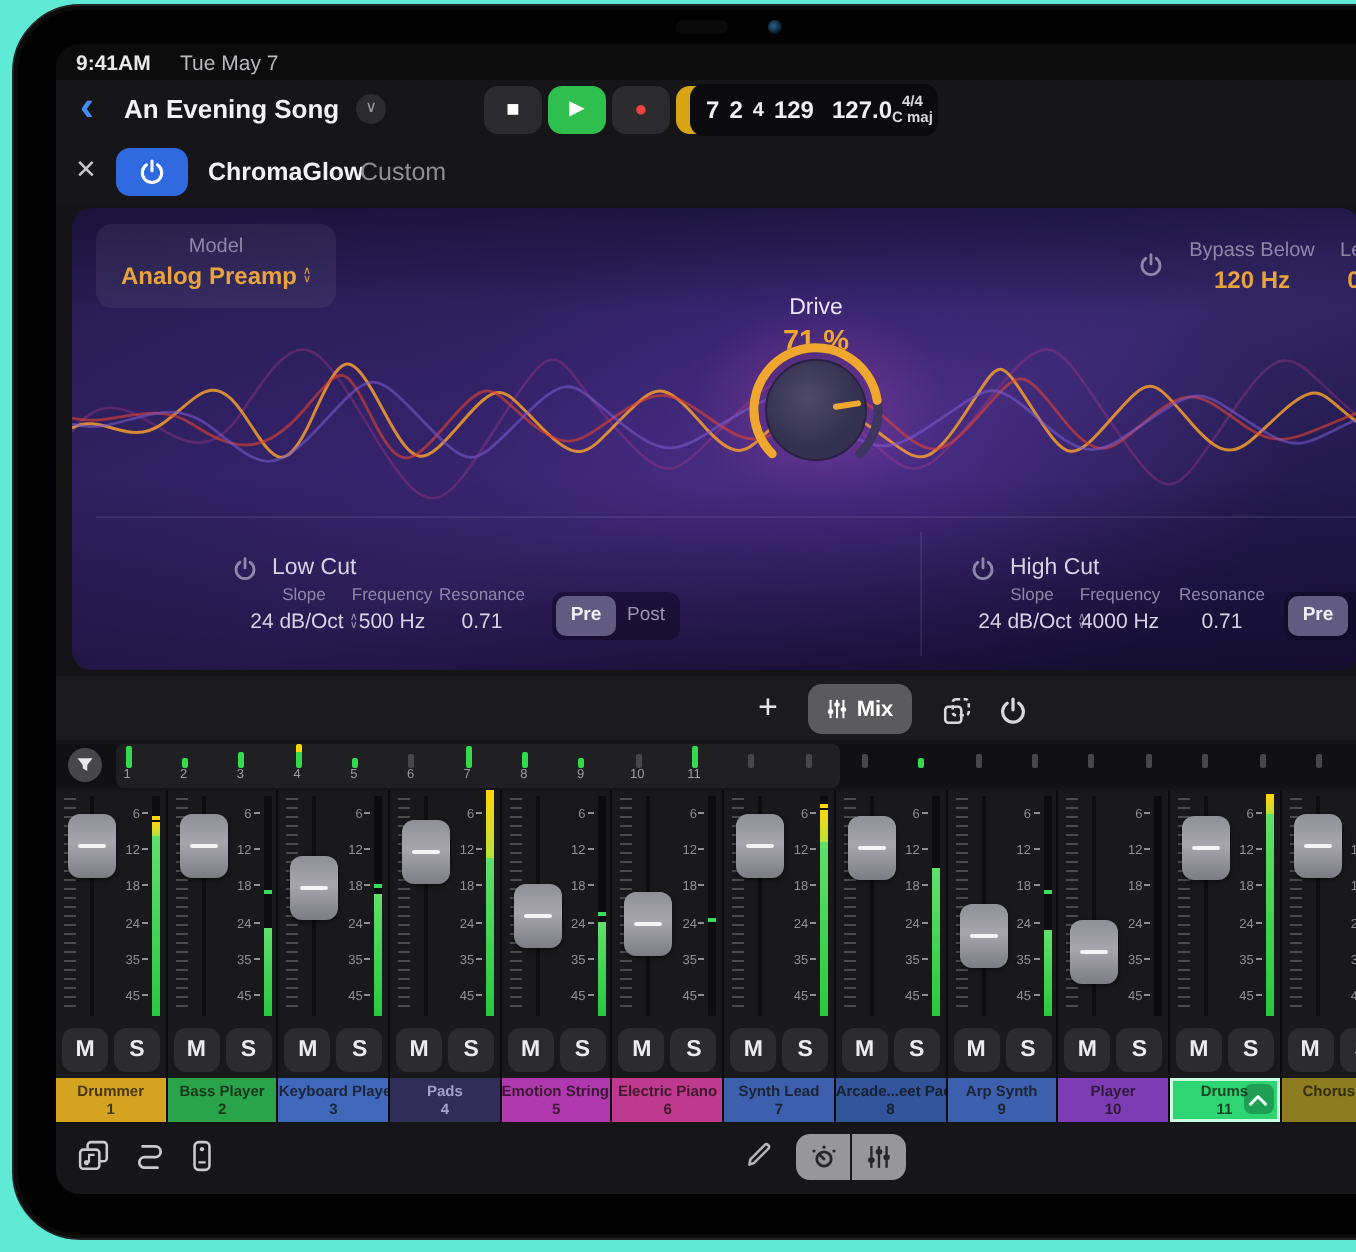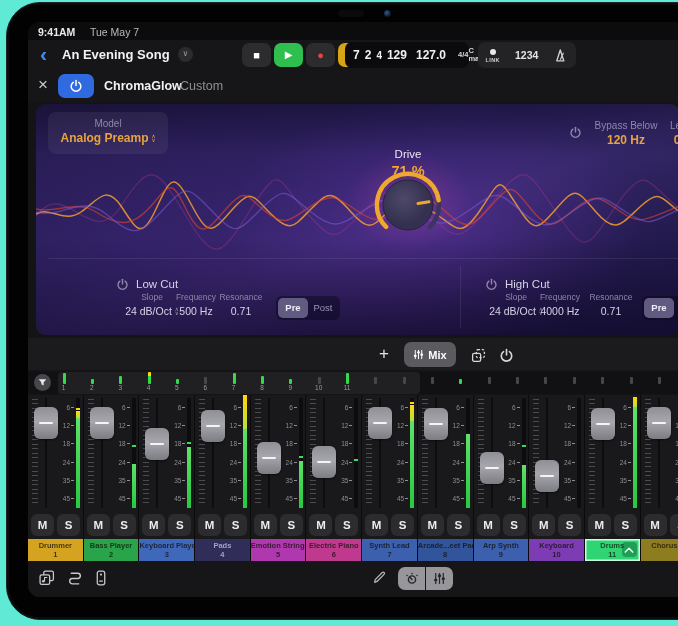--- a/index.html
+++ b/index.html
@@ -38,7 +38,7 @@
   .lcd .pos{display:flex;gap:5px;margin-left:8px;font-size:12px;font-weight:bold;}
   .lcd .pos .sm{font-size:10px;align-self:center;}
   .lcd .tempo{margin-left:9px;font-size:12px;font-weight:bold;}
-  .lcd .sigkey{margin-left:12px;display:flex;flex-direction:row;align-items:center;line-height:8px;}
+  .lcd .sigkey{margin-left:0;display:flex;flex-direction:column;align-items:center;line-height:8px;}
   .lcd .sigkey span{font-size:7.5px;color:#d8d8dc;font-weight:bold;}
   .linkgrp{position:absolute;left:450px;top:2px;width:98px;height:26px;border-radius:7px;background:#232326;
     display:flex;align-items:center;justify-content:space-around;}

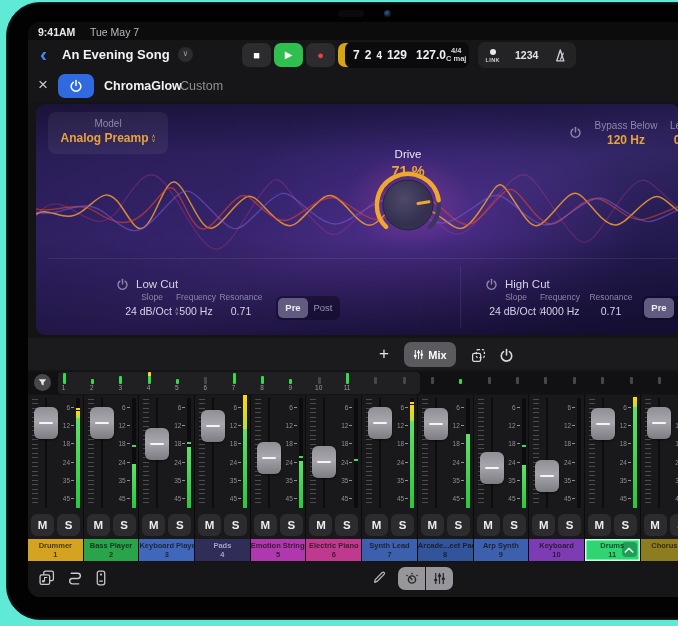--- a/index.html
+++ b/index.html
@@ -197,17 +197,6 @@
         </span>
       </div>
 
-      <div class="linkgrp">
-        <span class="linkstack">
-          <span class="linkdot"></span>
-          <span class="linklbl">LINK</span>
-        </span>
-        <span class="countin">1234</span>
-        <svg width="15" height="15" viewBox="0 0 13 14">
-          <path d="M3 12 L6.3 1.8 L9.6 12 Z" fill="none" stroke="#cfcfd3" stroke-width="1.3" stroke-linejoin="round"></path>
-          <path d="M6.3 11 L9.3 4.4" stroke="#cfcfd3" stroke-width="1.1"></path>
-        </svg>
-      </div>
     </div>
 
     <div class="plughead">

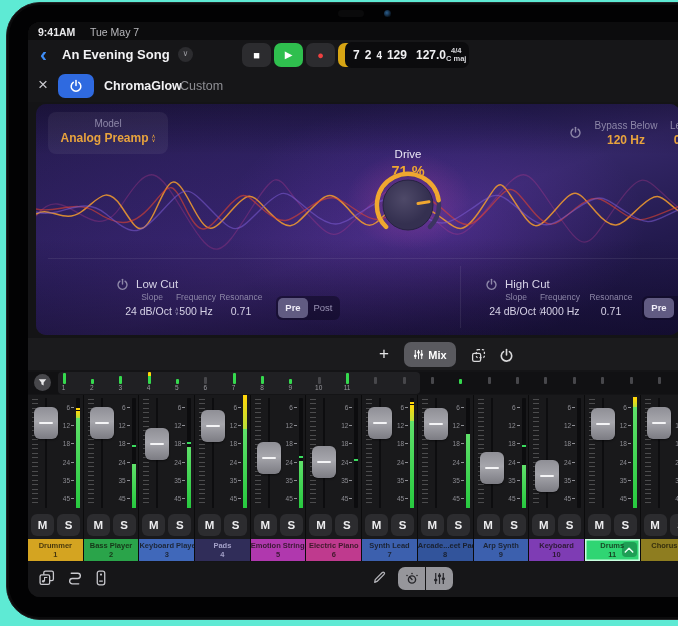--- a/index.html
+++ b/index.html
@@ -695,7 +695,7 @@
       <div class="msbtn s">S</div>
     </div>
     <div class="tracklab" style="background: rgb(126, 60, 180);">
-      <div class="nm" style="color: rgba(15, 12, 5, 0.72);">Keyboard</div>
+      <div class="nm" style="color: rgba(15, 12, 5, 0.72);">Player</div>
       <div class="no" style="color: rgba(15, 12, 5, 0.72);">10</div>
     </div>
   </div>

